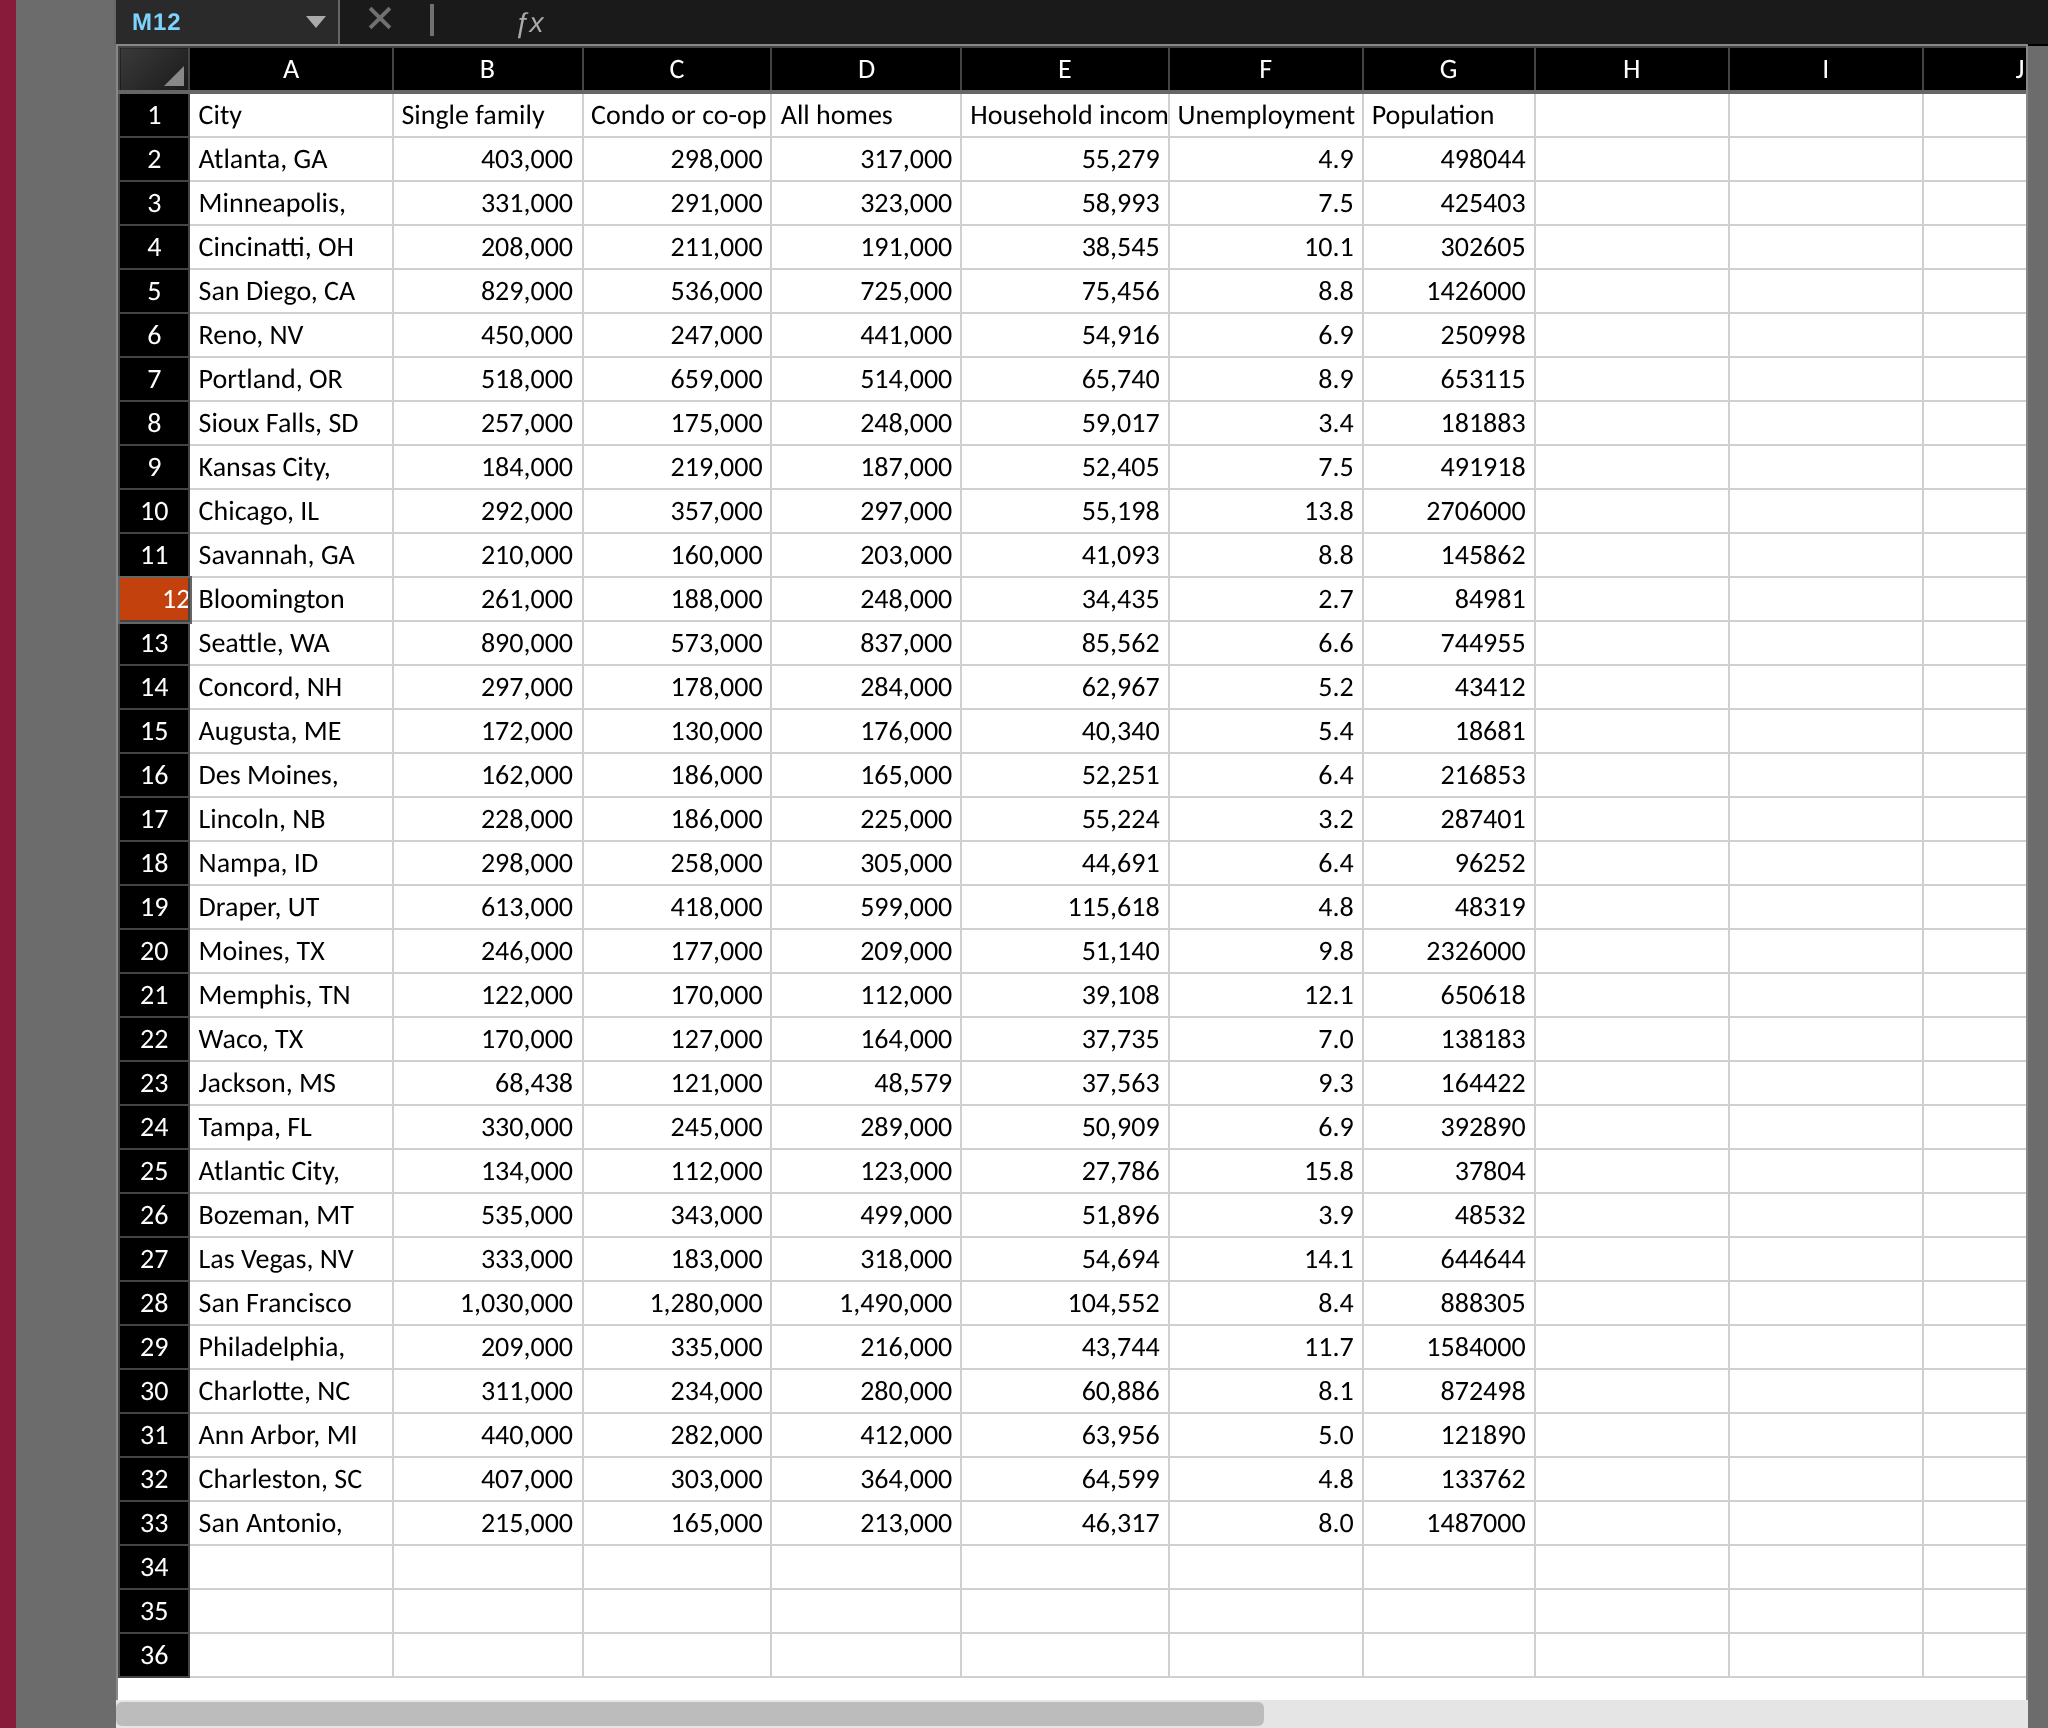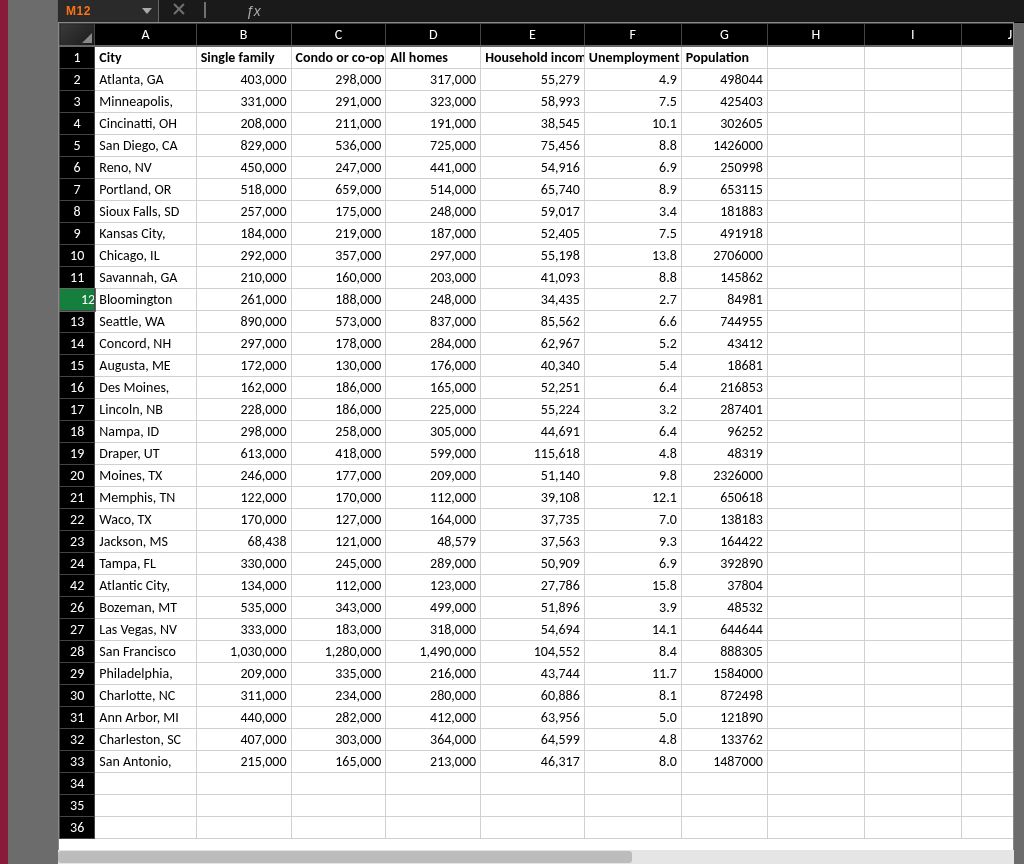--- a/index.html
+++ b/index.html
@@ -34,10 +34,10 @@
     border-bottom: 1px solid #000;
   }
   .name-box {
-    width: 100px;
+    width: 111px;
     height: 22px;
     background: #2a2a2a;
-    color: #f97316;
+    color: #7dd3fc;
     display: flex;
     align-items: center;
     padding: 0 8px;

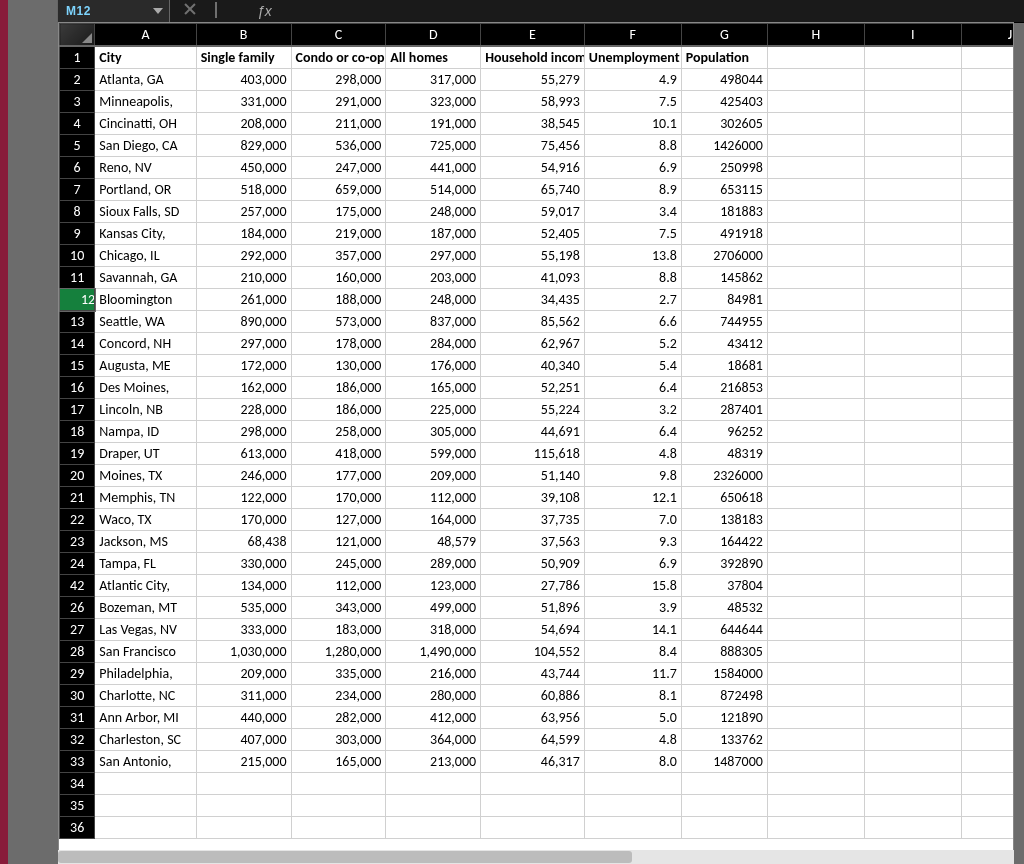--- a/index.html
+++ b/index.html
@@ -172,7 +172,7 @@
   }
 
   
-  .hdrcell { text-align: left; overflow: hidden; font-weight: bold; }
+  .hdrcell { text-align: left; overflow: hidden; }
 </style>
 </head>
 <body>

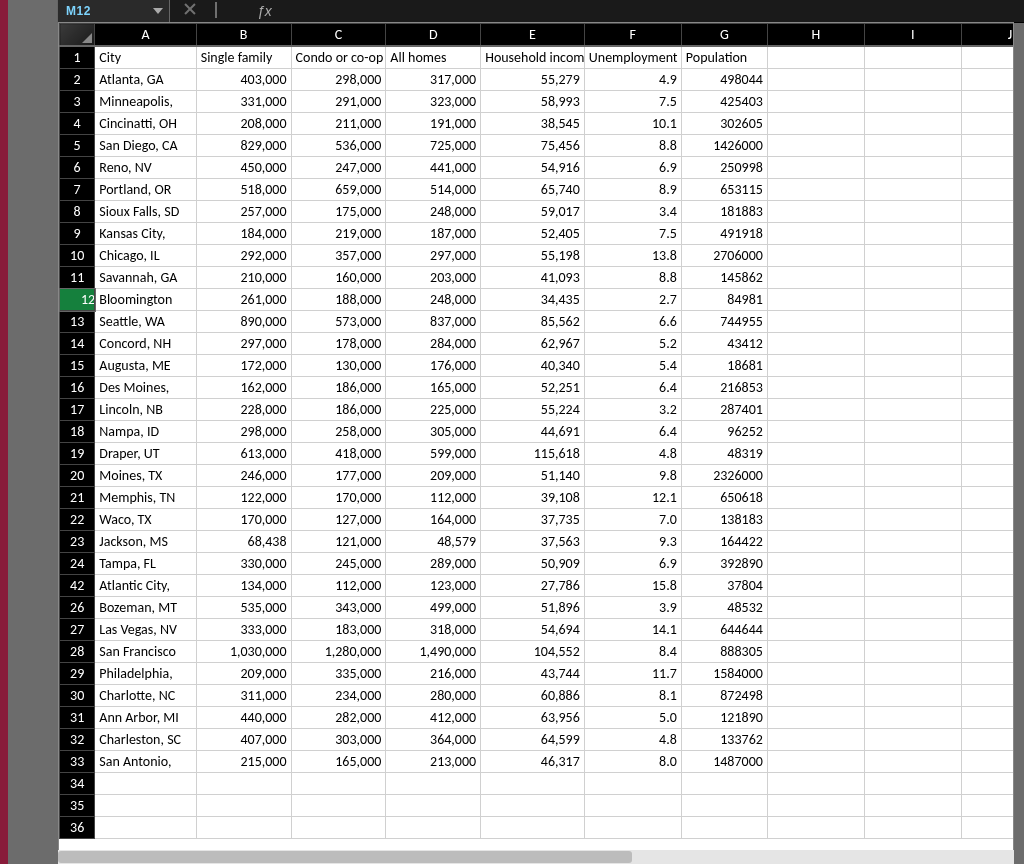--- a/index.html
+++ b/index.html
@@ -139,7 +139,7 @@
     width: 30px;
   }
   table.grid tbody tr.selected-row th.rowh {
-    background: #15803d;
+    background: #c2410c;
     outline: 1px solid #666;
     padding-left: 21px;
   }

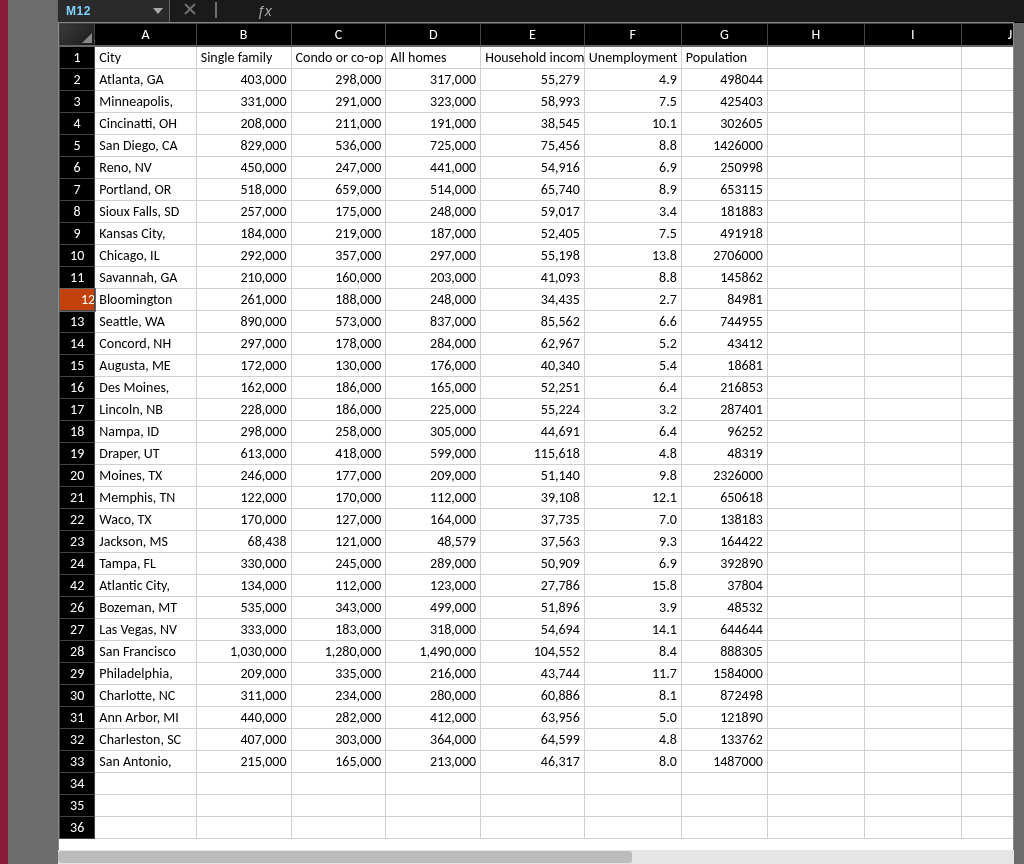--- a/index.html
+++ b/index.html
@@ -537,7 +537,7 @@
             <td class="text"></td>
           </tr>
           <tr>
-            <th class="rowh">42</th>
+            <th class="rowh">25</th>
             <td class="text">Atlantic City,</td>
             <td class="num">134,000</td>
             <td class="num">112,000</td>

